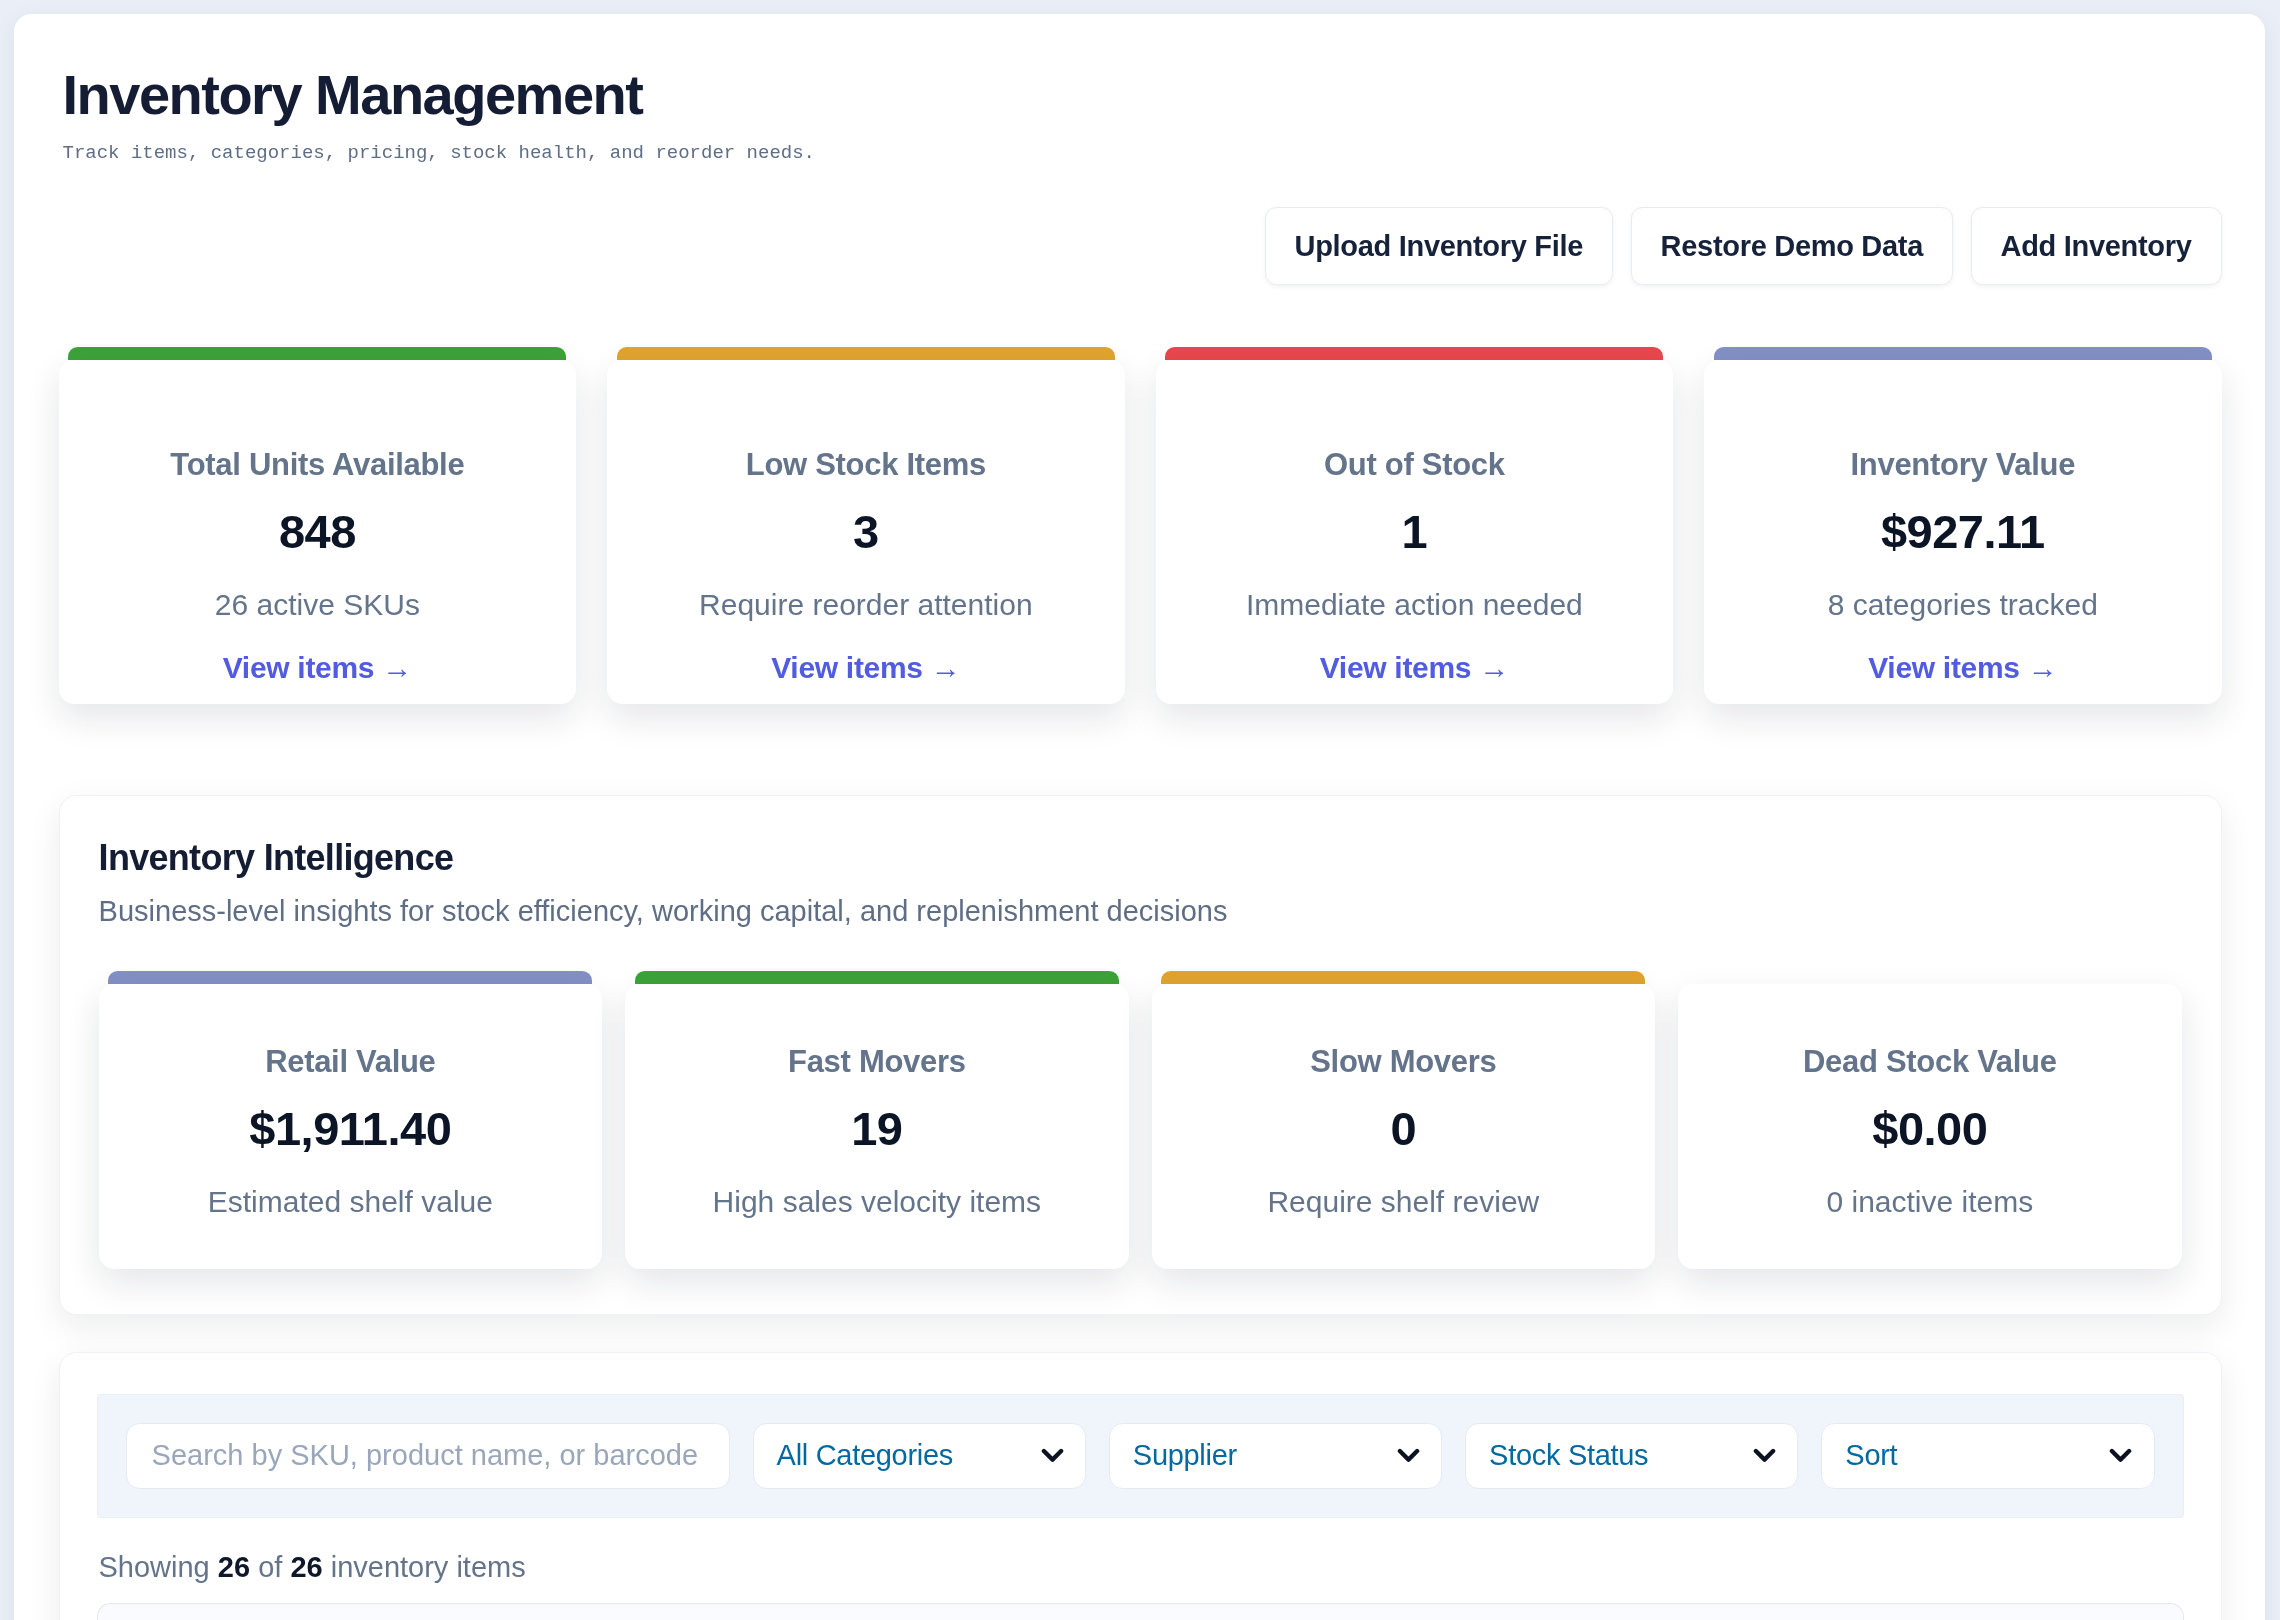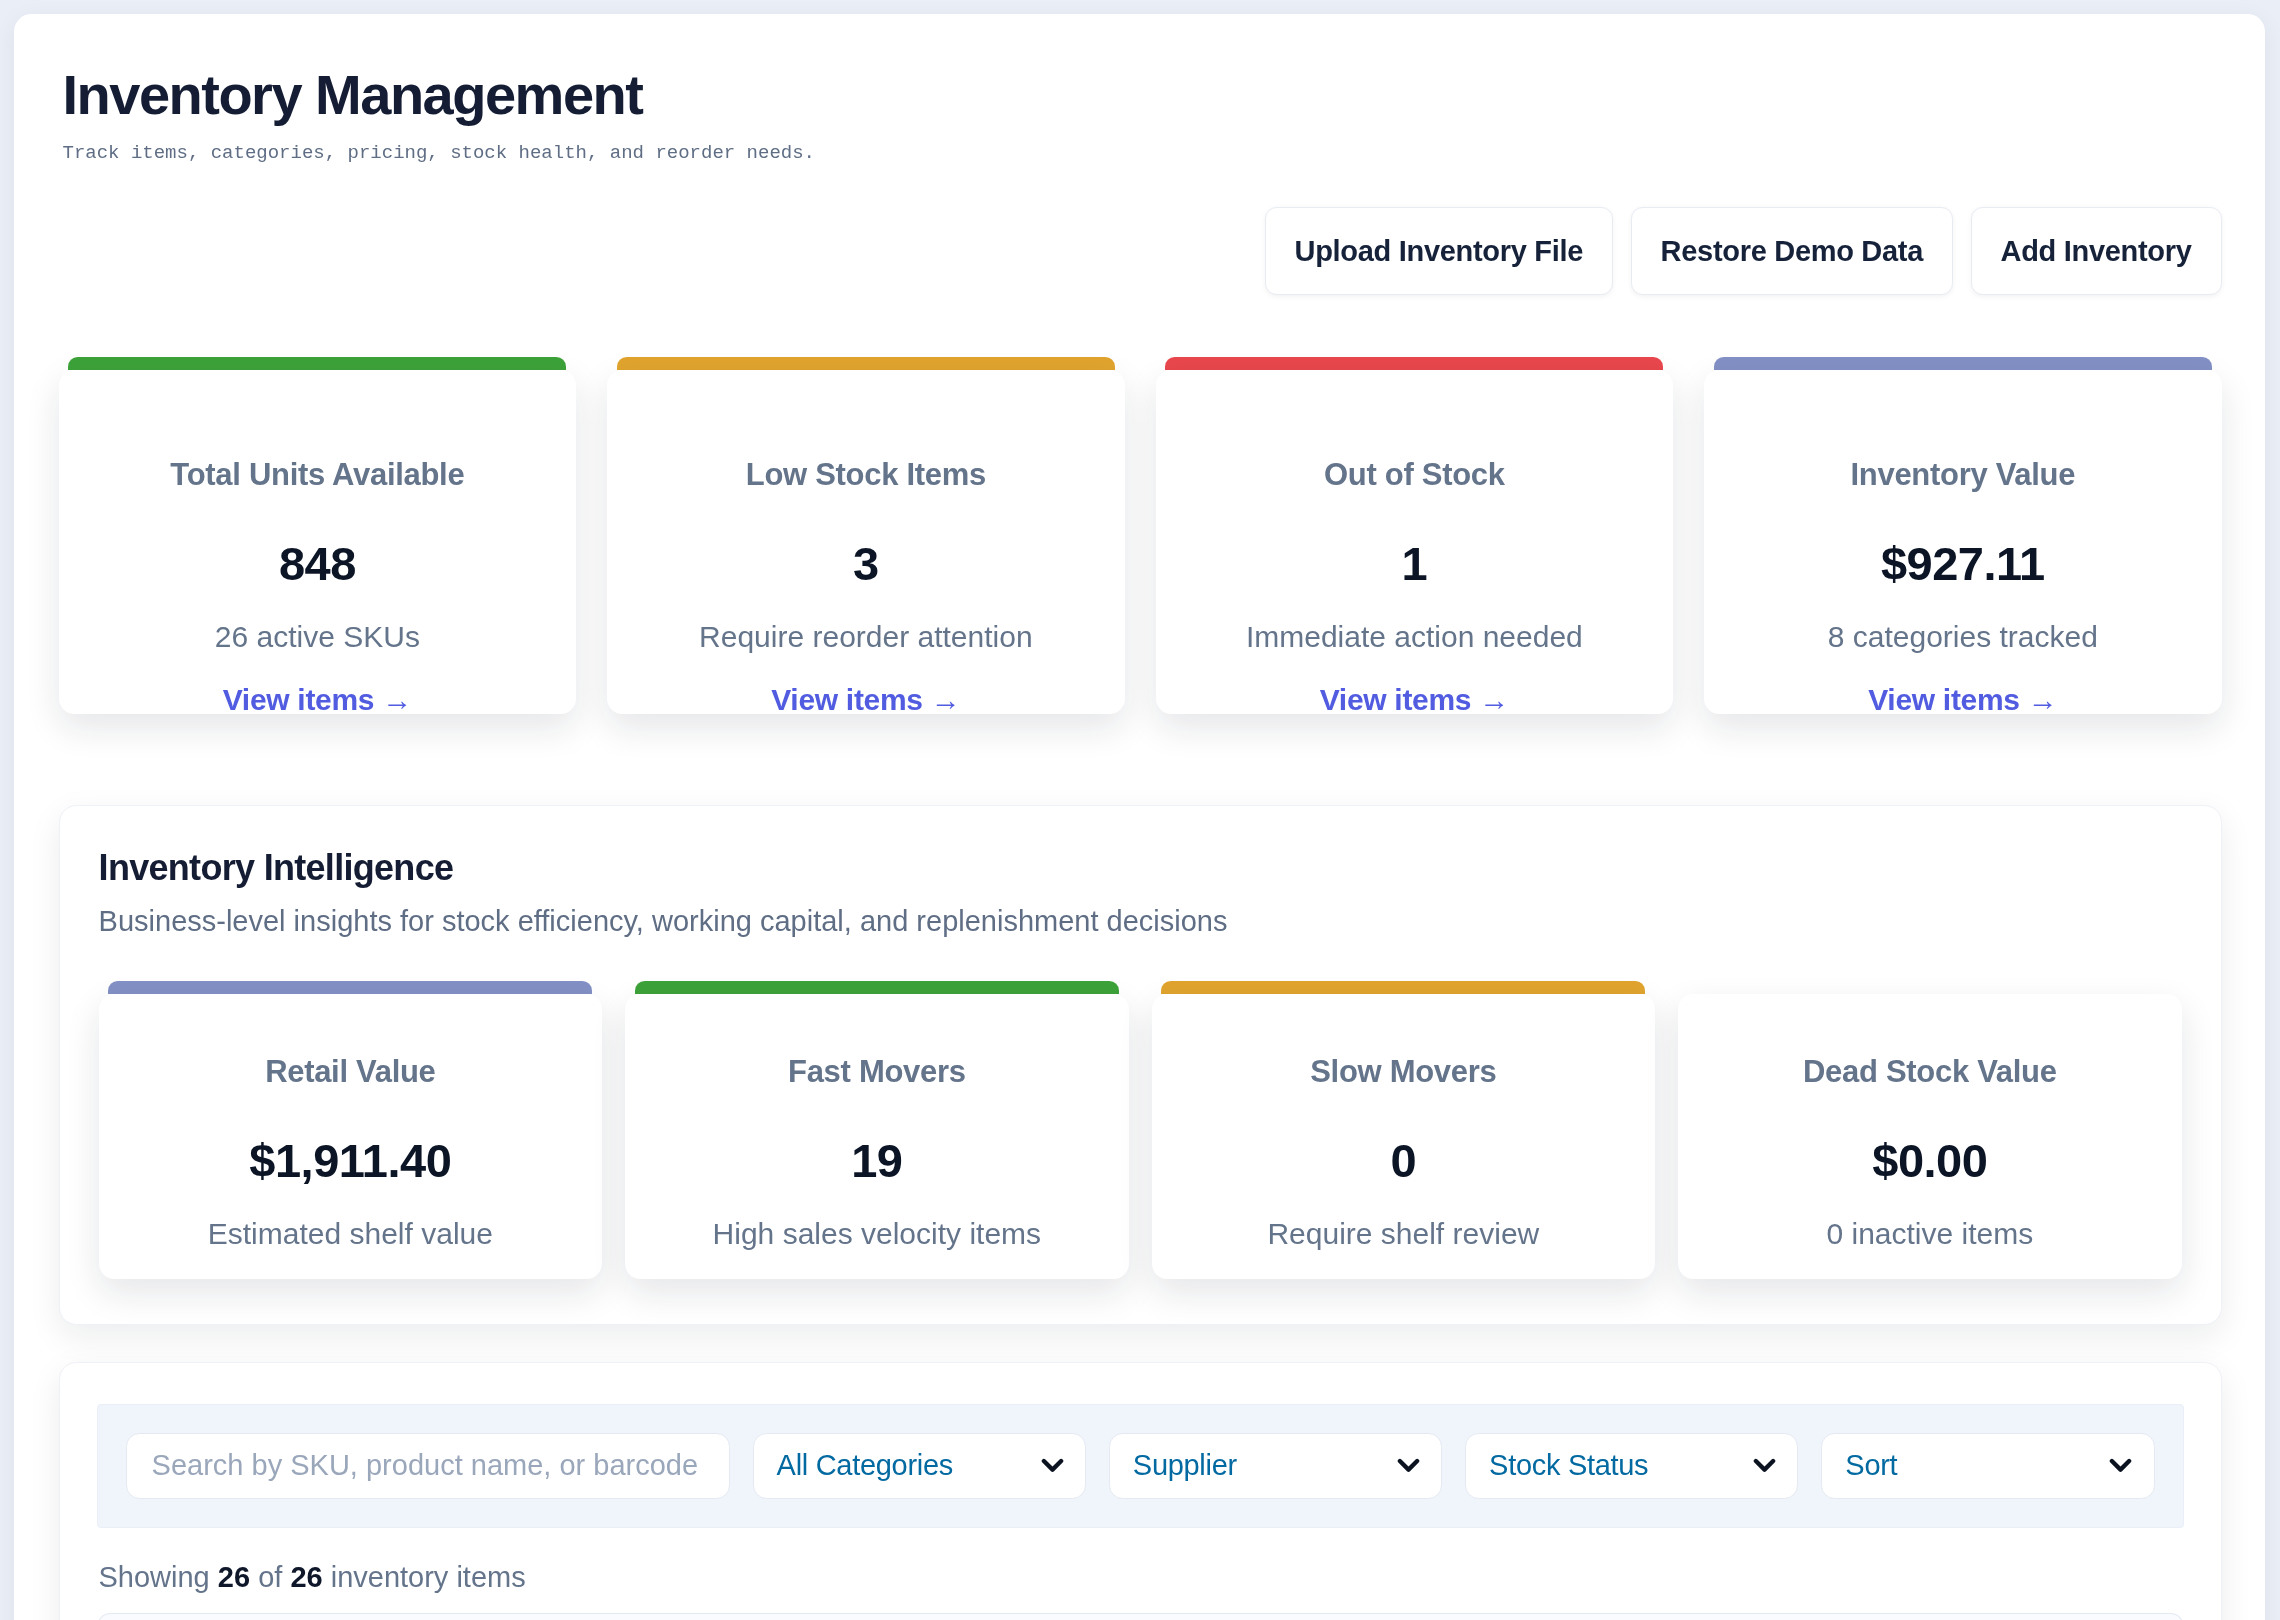--- a/index.html
+++ b/index.html
@@ -26,7 +26,7 @@
 
   .actions { display: flex; justify-content: flex-end; gap: 17.5px; margin-top: 43px; }
   .btn {
-    height: 88px; padding: 0 29px; background: #fff;
+    height: 78px; padding: 0 29px; background: #fff;
     border: 1.9px solid #e7ebf2; border-radius: 11.6px;
     font: inherit; font-size: 29px; font-weight: 700; color: #16223a;
     letter-spacing: -0.3px; box-shadow: 0 1.9px 5.8px rgba(15,23,42,.05);

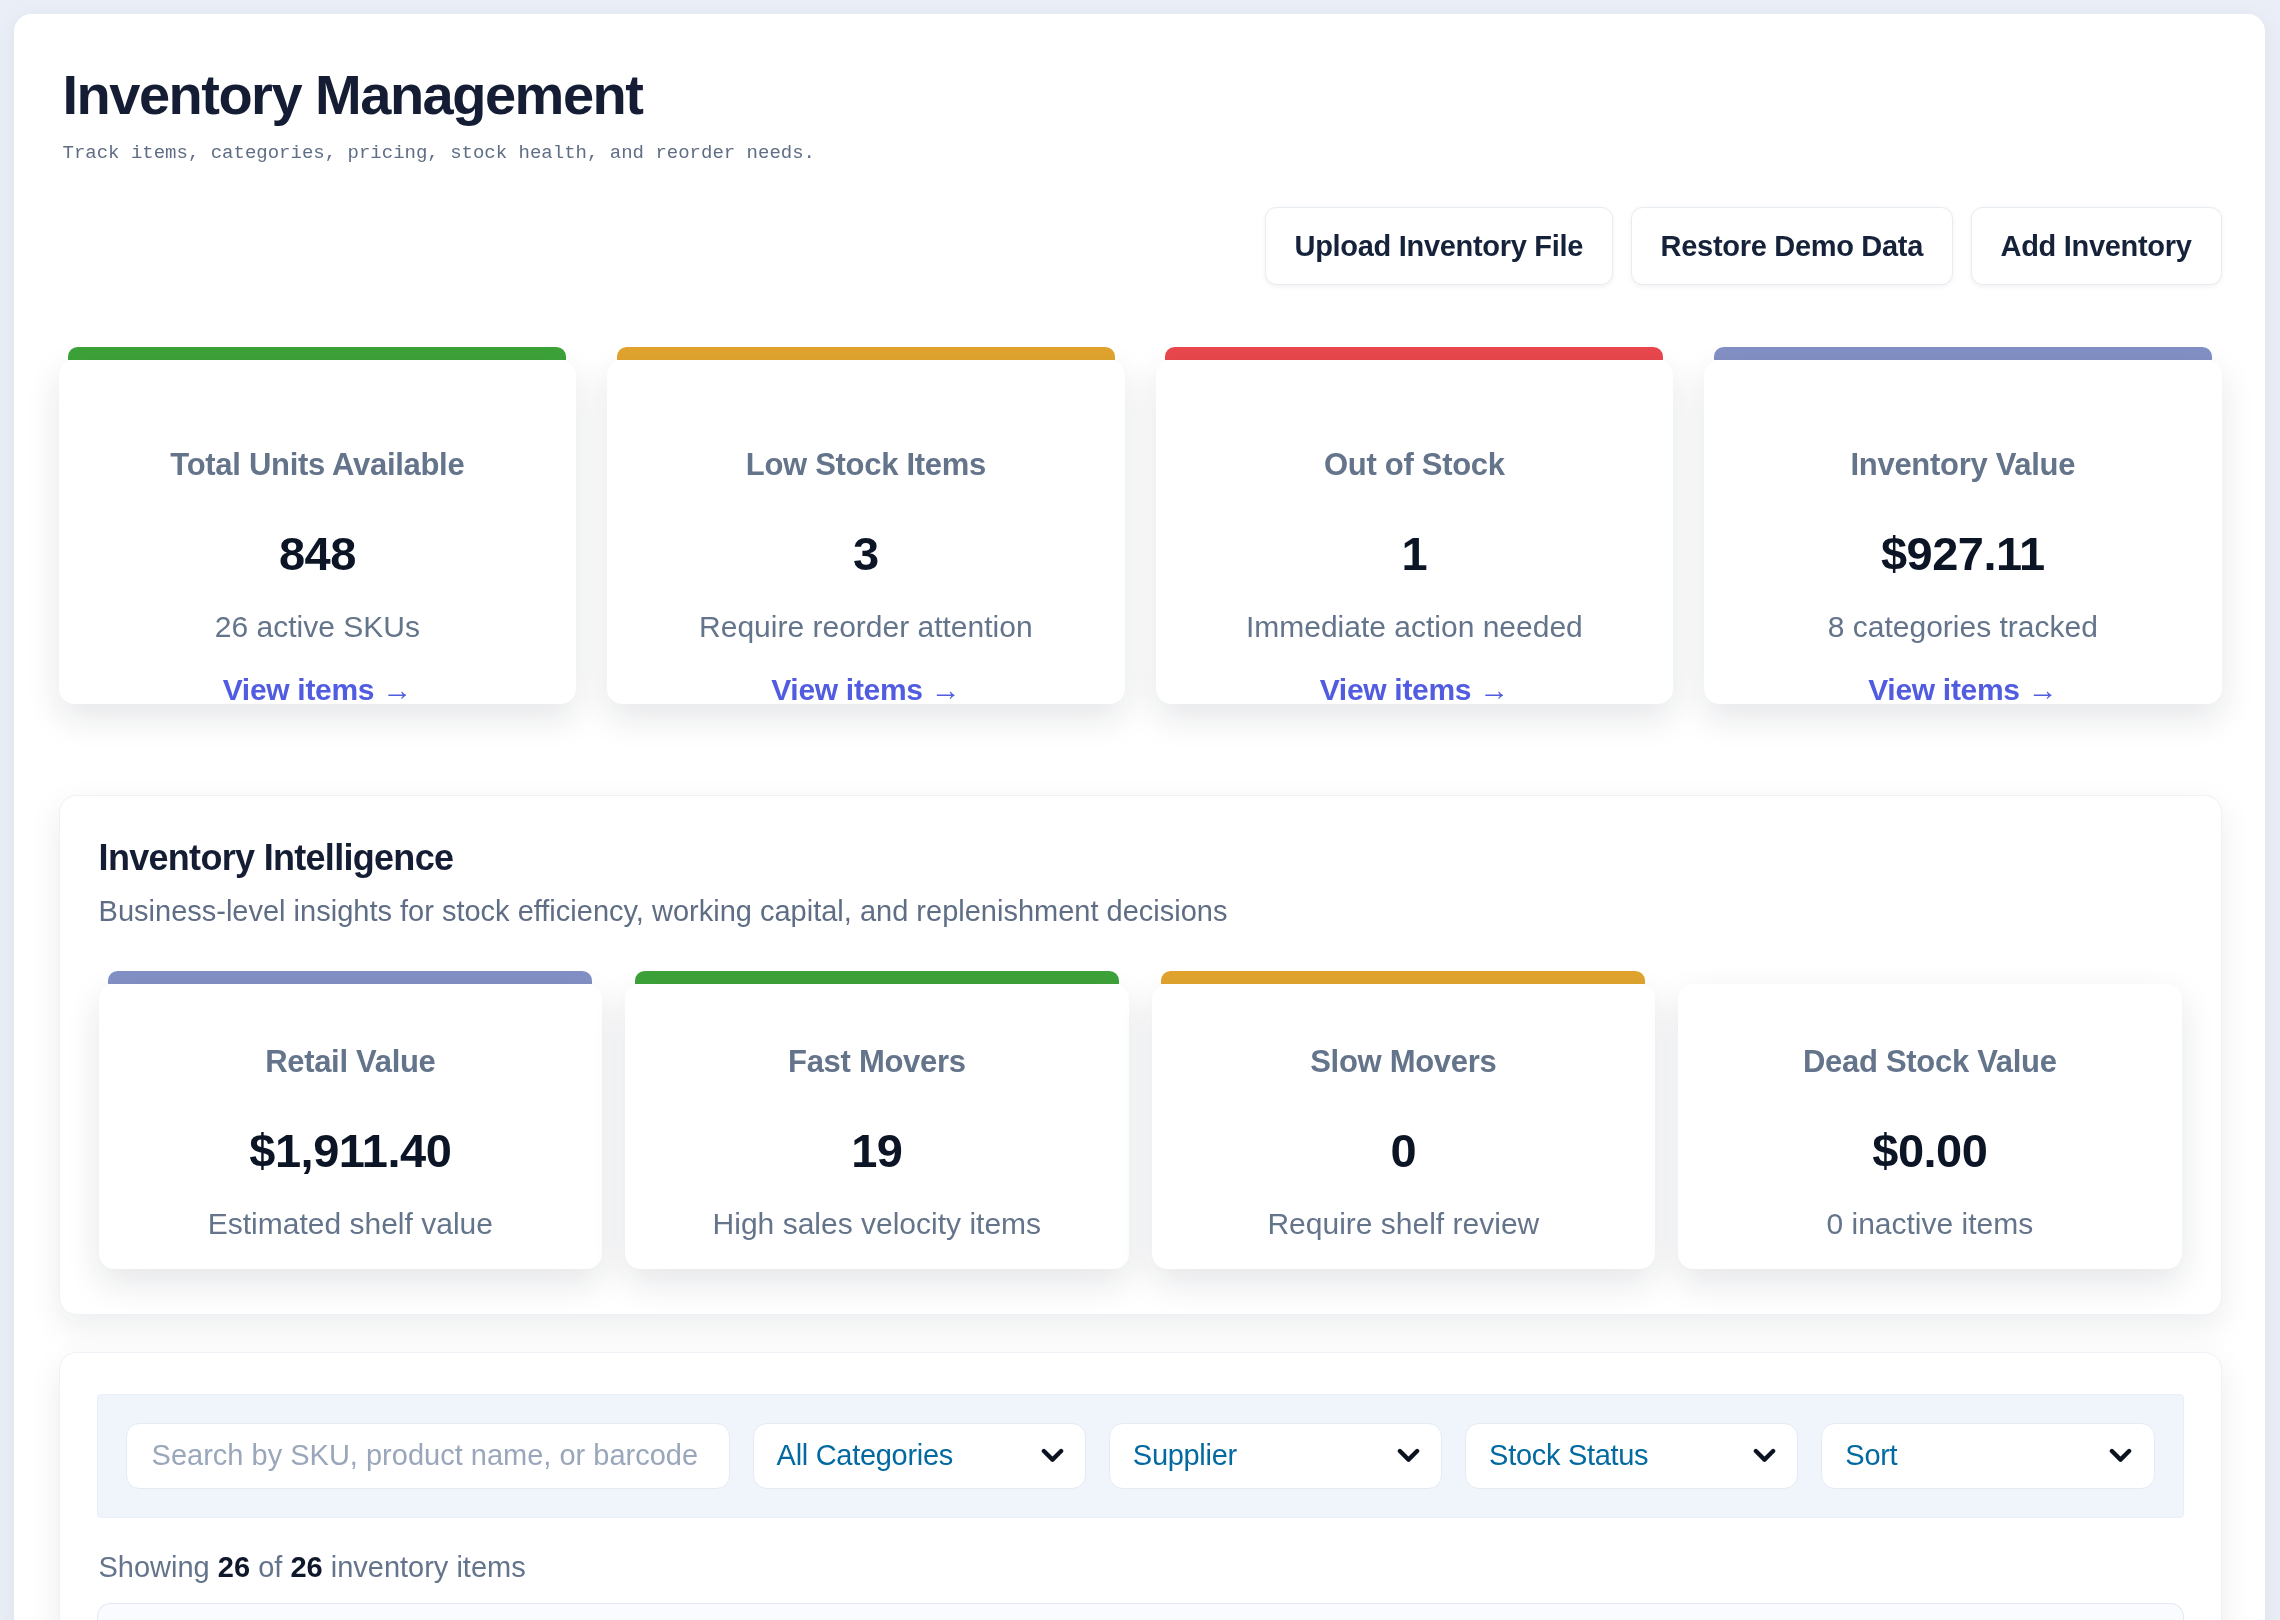--- a/index.html
+++ b/index.html
@@ -42,7 +42,7 @@
     padding: 87px 19.4px 0; height: 344px;
   }
   .card-label { font-size: 31px; font-weight: 700; color: #64748b; letter-spacing: -0.3px; }
-  .card-value { font-size: 47px; font-weight: 800; color: #0c1526; margin-top: 43px; letter-spacing: -0.5px; }
+  .card-value { font-size: 47px; font-weight: 800; color: #0c1526; margin-top: 21px; letter-spacing: -0.5px; }
   .card-sub   { font-size: 30px; color: #64748b; margin-top: 29px; }
   .card-link  {
     display: inline-block; font-size: 30px; font-weight: 700; color: #515ce0;

